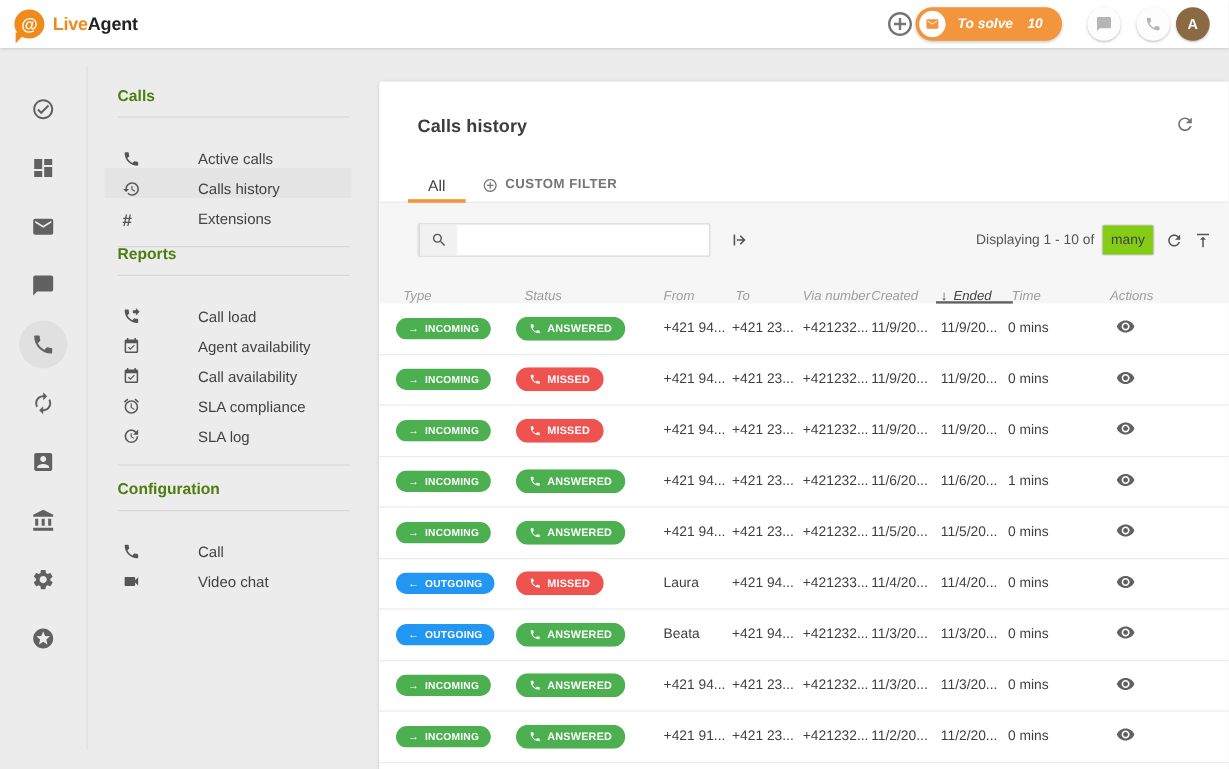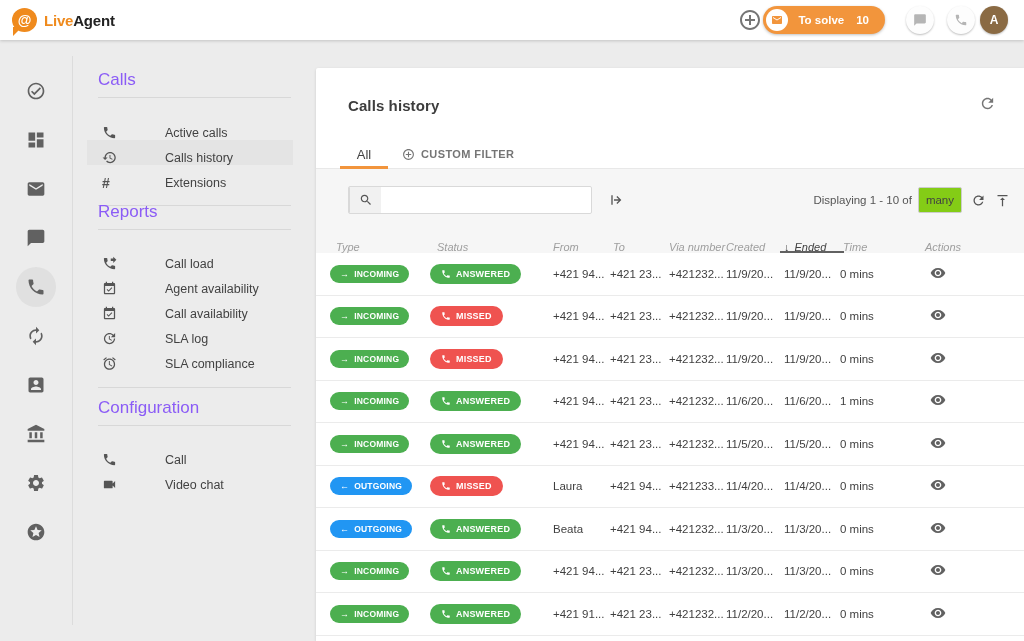--- a/index.html
+++ b/index.html
@@ -19,7 +19,7 @@
   .topbar-right { position:absolute; right:16px; top:0; height:40px; display:flex; align-items:center; }
   .icon-plain { color:#757575; display:inline-flex; cursor:pointer; }
   .pill { height:28px; margin:0 8px 0 1px; border-radius:14px; background:var(--accent); display:flex; align-items:center;
-          padding:0 16px 0 3px; box-shadow:0 1px 3px rgba(0,0,0,.25); cursor:pointer; }
+          padding:0 16px 0 3px; box-shadow:0 1px 3px rgba(0,0,0,.25); cursor:pointer;font-style:italic; }
   .pill .env { width:22px; height:22px; background:#fff; border-radius:50%; display:flex; align-items:center; justify-content:center;
                color:var(--accent); margin-right:10px; }
   .pill .lbl { color:#fff; font-size:11.5px; font-weight:700; }

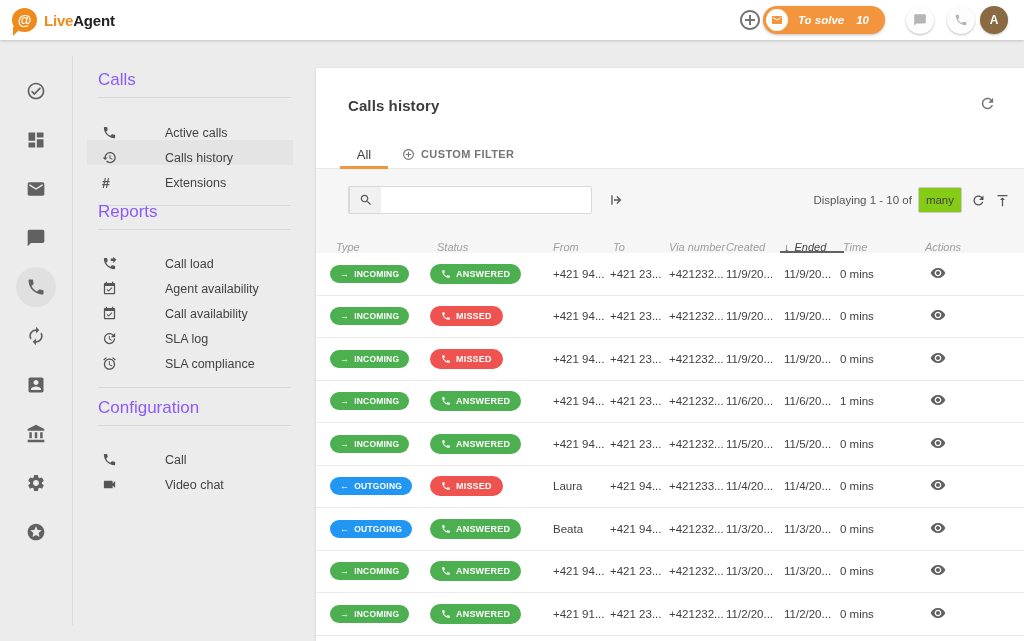--- a/index.html
+++ b/index.html
@@ -39,7 +39,7 @@
 
   
   .sidenav { position:absolute; left:73px; top:40px; width:243px; bottom:0; }
-  .nav-heading { margin:0 0 0 25px; height:12px; line-height:12px; font-size:17px; font-weight:400; color:#8b5cf6; }
+  .nav-heading { margin:0 0 0 25px; height:12px; line-height:12px; font-size:13px; font-weight:700; color:#4d7c0f; }
   .nav-divider { height:1px; background:#d8d8d8; margin:0 25px; }
   .nav-item { height:25px; margin:0 23px 0 14px; display:flex; align-items:flex-end; padding-left:15px; cursor:pointer;
               color:#424242; font-size:12.5px;gap:36px; }

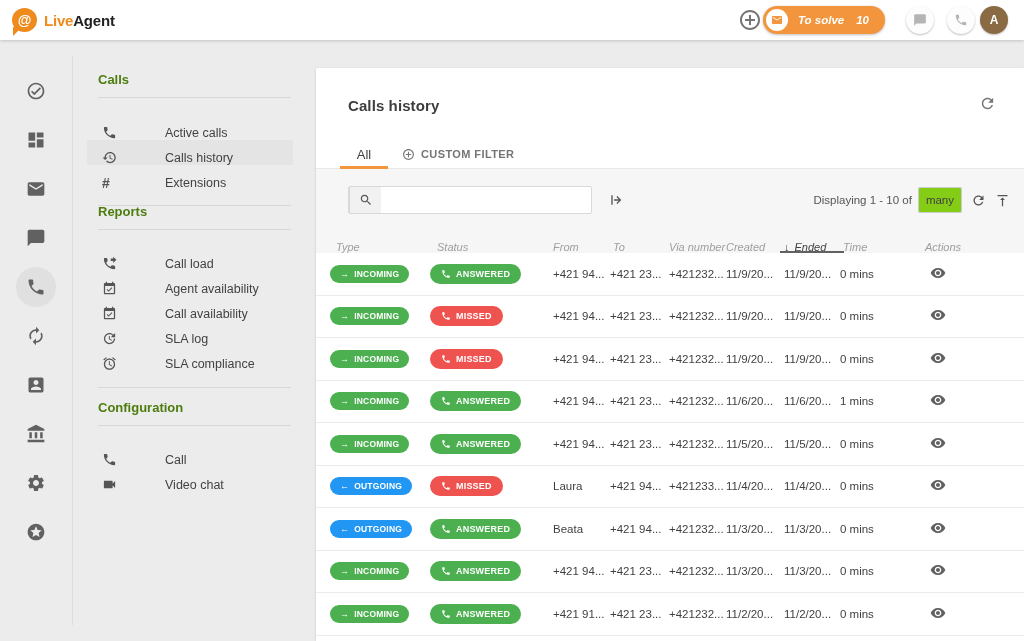--- a/index.html
+++ b/index.html
@@ -265,18 +265,18 @@
     <div class="nav-item">
       <span class="nicon">
         <svg width="15" height="15" viewBox="0 0 24 24" fill="currentColor">
+          <path d="M22 5.72l-4.6-3.86-1.29 1.53 4.6 3.86L22 5.72zM7.88 3.39 6.6 1.86 2 5.71l1.29 1.53 4.59-3.85zM12.5 8H11v6l4.75 2.85.75-1.23-4-2.37V8zM12 4c-4.97 0-9 4.03-9 9s4.02 9 9 9c4.97 0 9-4.03 9-9s-4.03-9-9-9zm0 16c-3.87 0-7-3.13-7-7s3.13-7 7-7 7 3.13 7 7-3.13 7-7 7z"></path>
+        </svg>
+      </span>
+      <span>SLA compliance</span>
+    </div>
+    <div class="nav-item">
+      <span class="nicon">
+        <svg width="15" height="15" viewBox="0 0 24 24" fill="currentColor">
           <path d="M21 10.12h-6.78l2.74-2.82c-2.73-2.7-7.15-2.8-9.88-.1-2.73 2.71-2.73 7.08 0 9.79s7.15 2.71 9.88 0C18.32 15.65 19 14.08 19 12.1h2c0 1.98-.88 4.55-2.64 6.29-3.51 3.48-9.21 3.48-12.72 0-3.5-3.47-3.53-9.11-.02-12.58s9.14-3.47 12.65 0L21 3v7.12zM12.5 8v4.25l3.5 2.08-.72 1.21L11 13V8h1.5z"></path>
         </svg>
       </span>
       <span>SLA log</span>
-    </div>
-    <div class="nav-item">
-      <span class="nicon">
-        <svg width="15" height="15" viewBox="0 0 24 24" fill="currentColor">
-          <path d="M22 5.72l-4.6-3.86-1.29 1.53 4.6 3.86L22 5.72zM7.88 3.39 6.6 1.86 2 5.71l1.29 1.53 4.59-3.85zM12.5 8H11v6l4.75 2.85.75-1.23-4-2.37V8zM12 4c-4.97 0-9 4.03-9 9s4.02 9 9 9c4.97 0 9-4.03 9-9s-4.03-9-9-9zm0 16c-3.87 0-7-3.13-7-7s3.13-7 7-7 7 3.13 7 7-3.13 7-7 7z"></path>
-        </svg>
-      </span>
-      <span>SLA compliance</span>
     </div>
     <div class="nav-divider" style="margin-top: 16px;"></div>
     <div class="nav-heading" style="margin-top: 14px;">Configuration</div>

